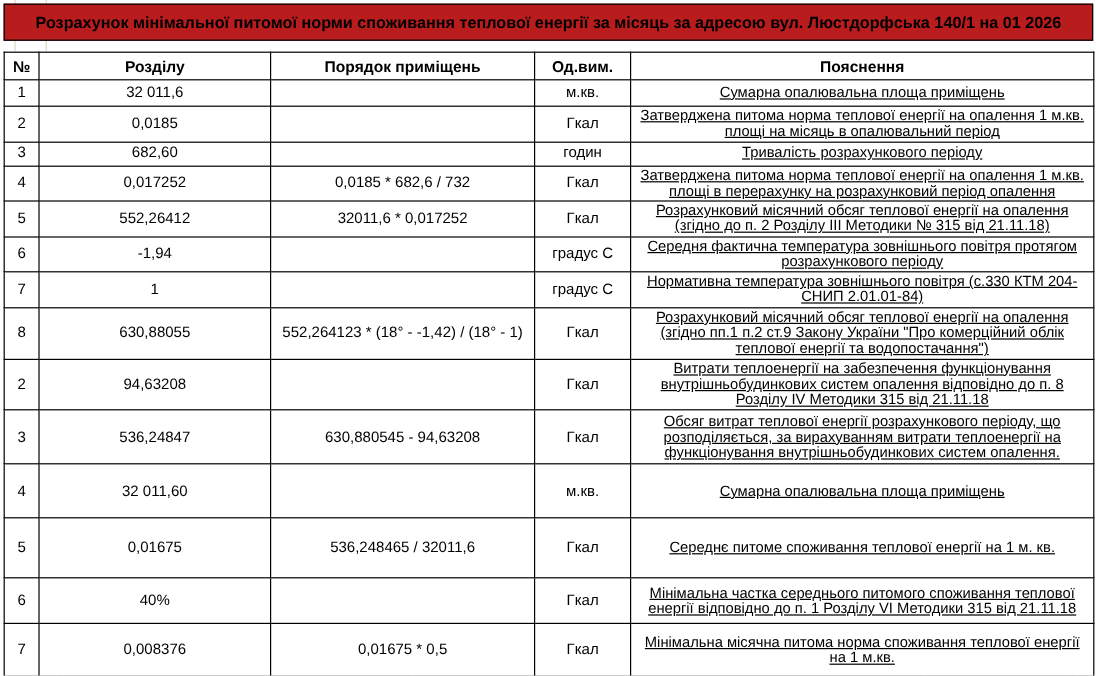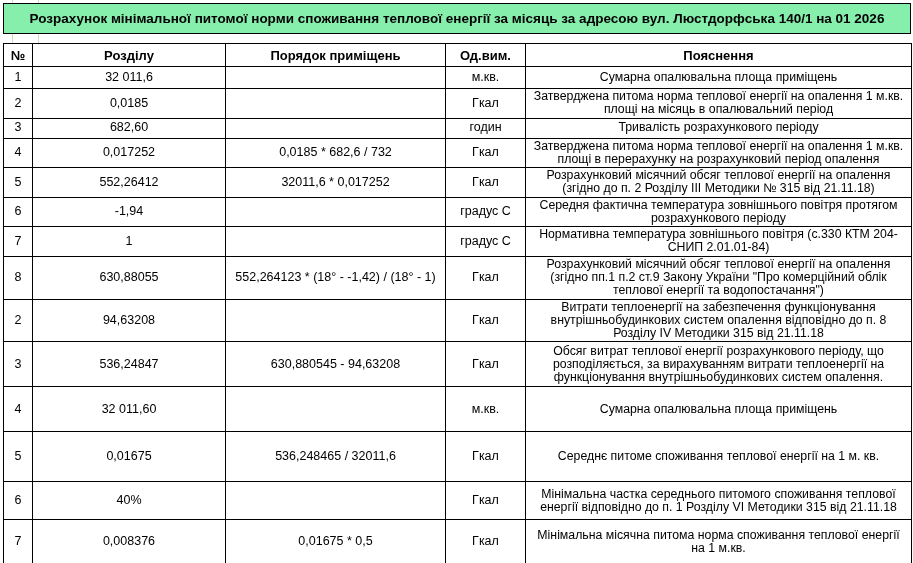--- a/index.html
+++ b/index.html
@@ -14,7 +14,7 @@
 
   .title-box{
     position:absolute;left:3px;top:3px;width:908px;height:31px;box-sizing:border-box;
-    border:1px solid #000;background:#86efac;z-index:1;
+    border:1px solid #000;background:#b91c1c;z-index:1;
     display:flex;align-items:center;justify-content:center;
     font-weight:bold;font-size:13.5px;white-space:nowrap;
   }

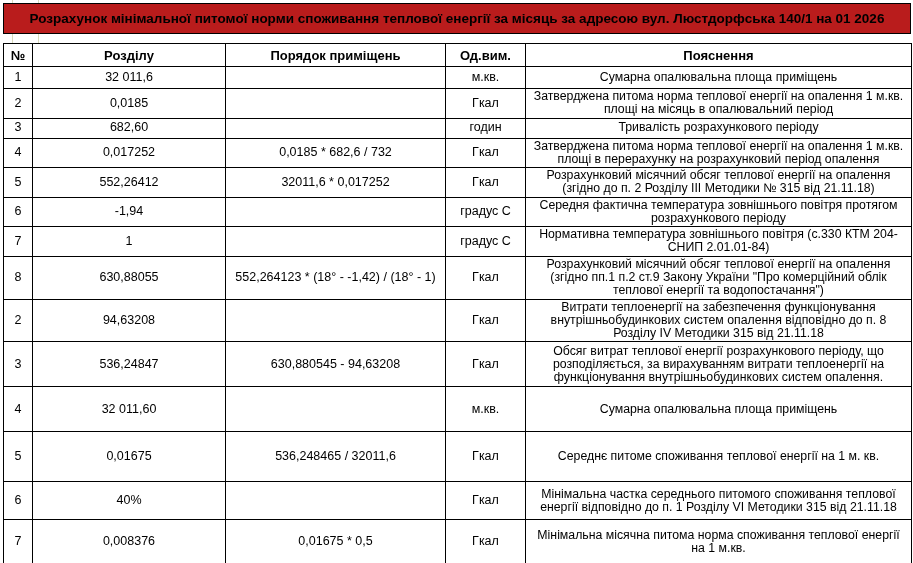--- a/index.html
+++ b/index.html
@@ -36,7 +36,7 @@
   .calc thead tr{height:23px;}
   .calc thead th{font-weight:bold;font-size:13px;}
   .calc td{font-size:12.5px;line-height:1.08;}
-  .calc td.c-expl{font-size:12.3px;}
+  .calc td.c-expl{font-size:12.3px;text-decoration:underline;}
 
   
   .calc tbody tr:nth-child(1){height:22px;}

